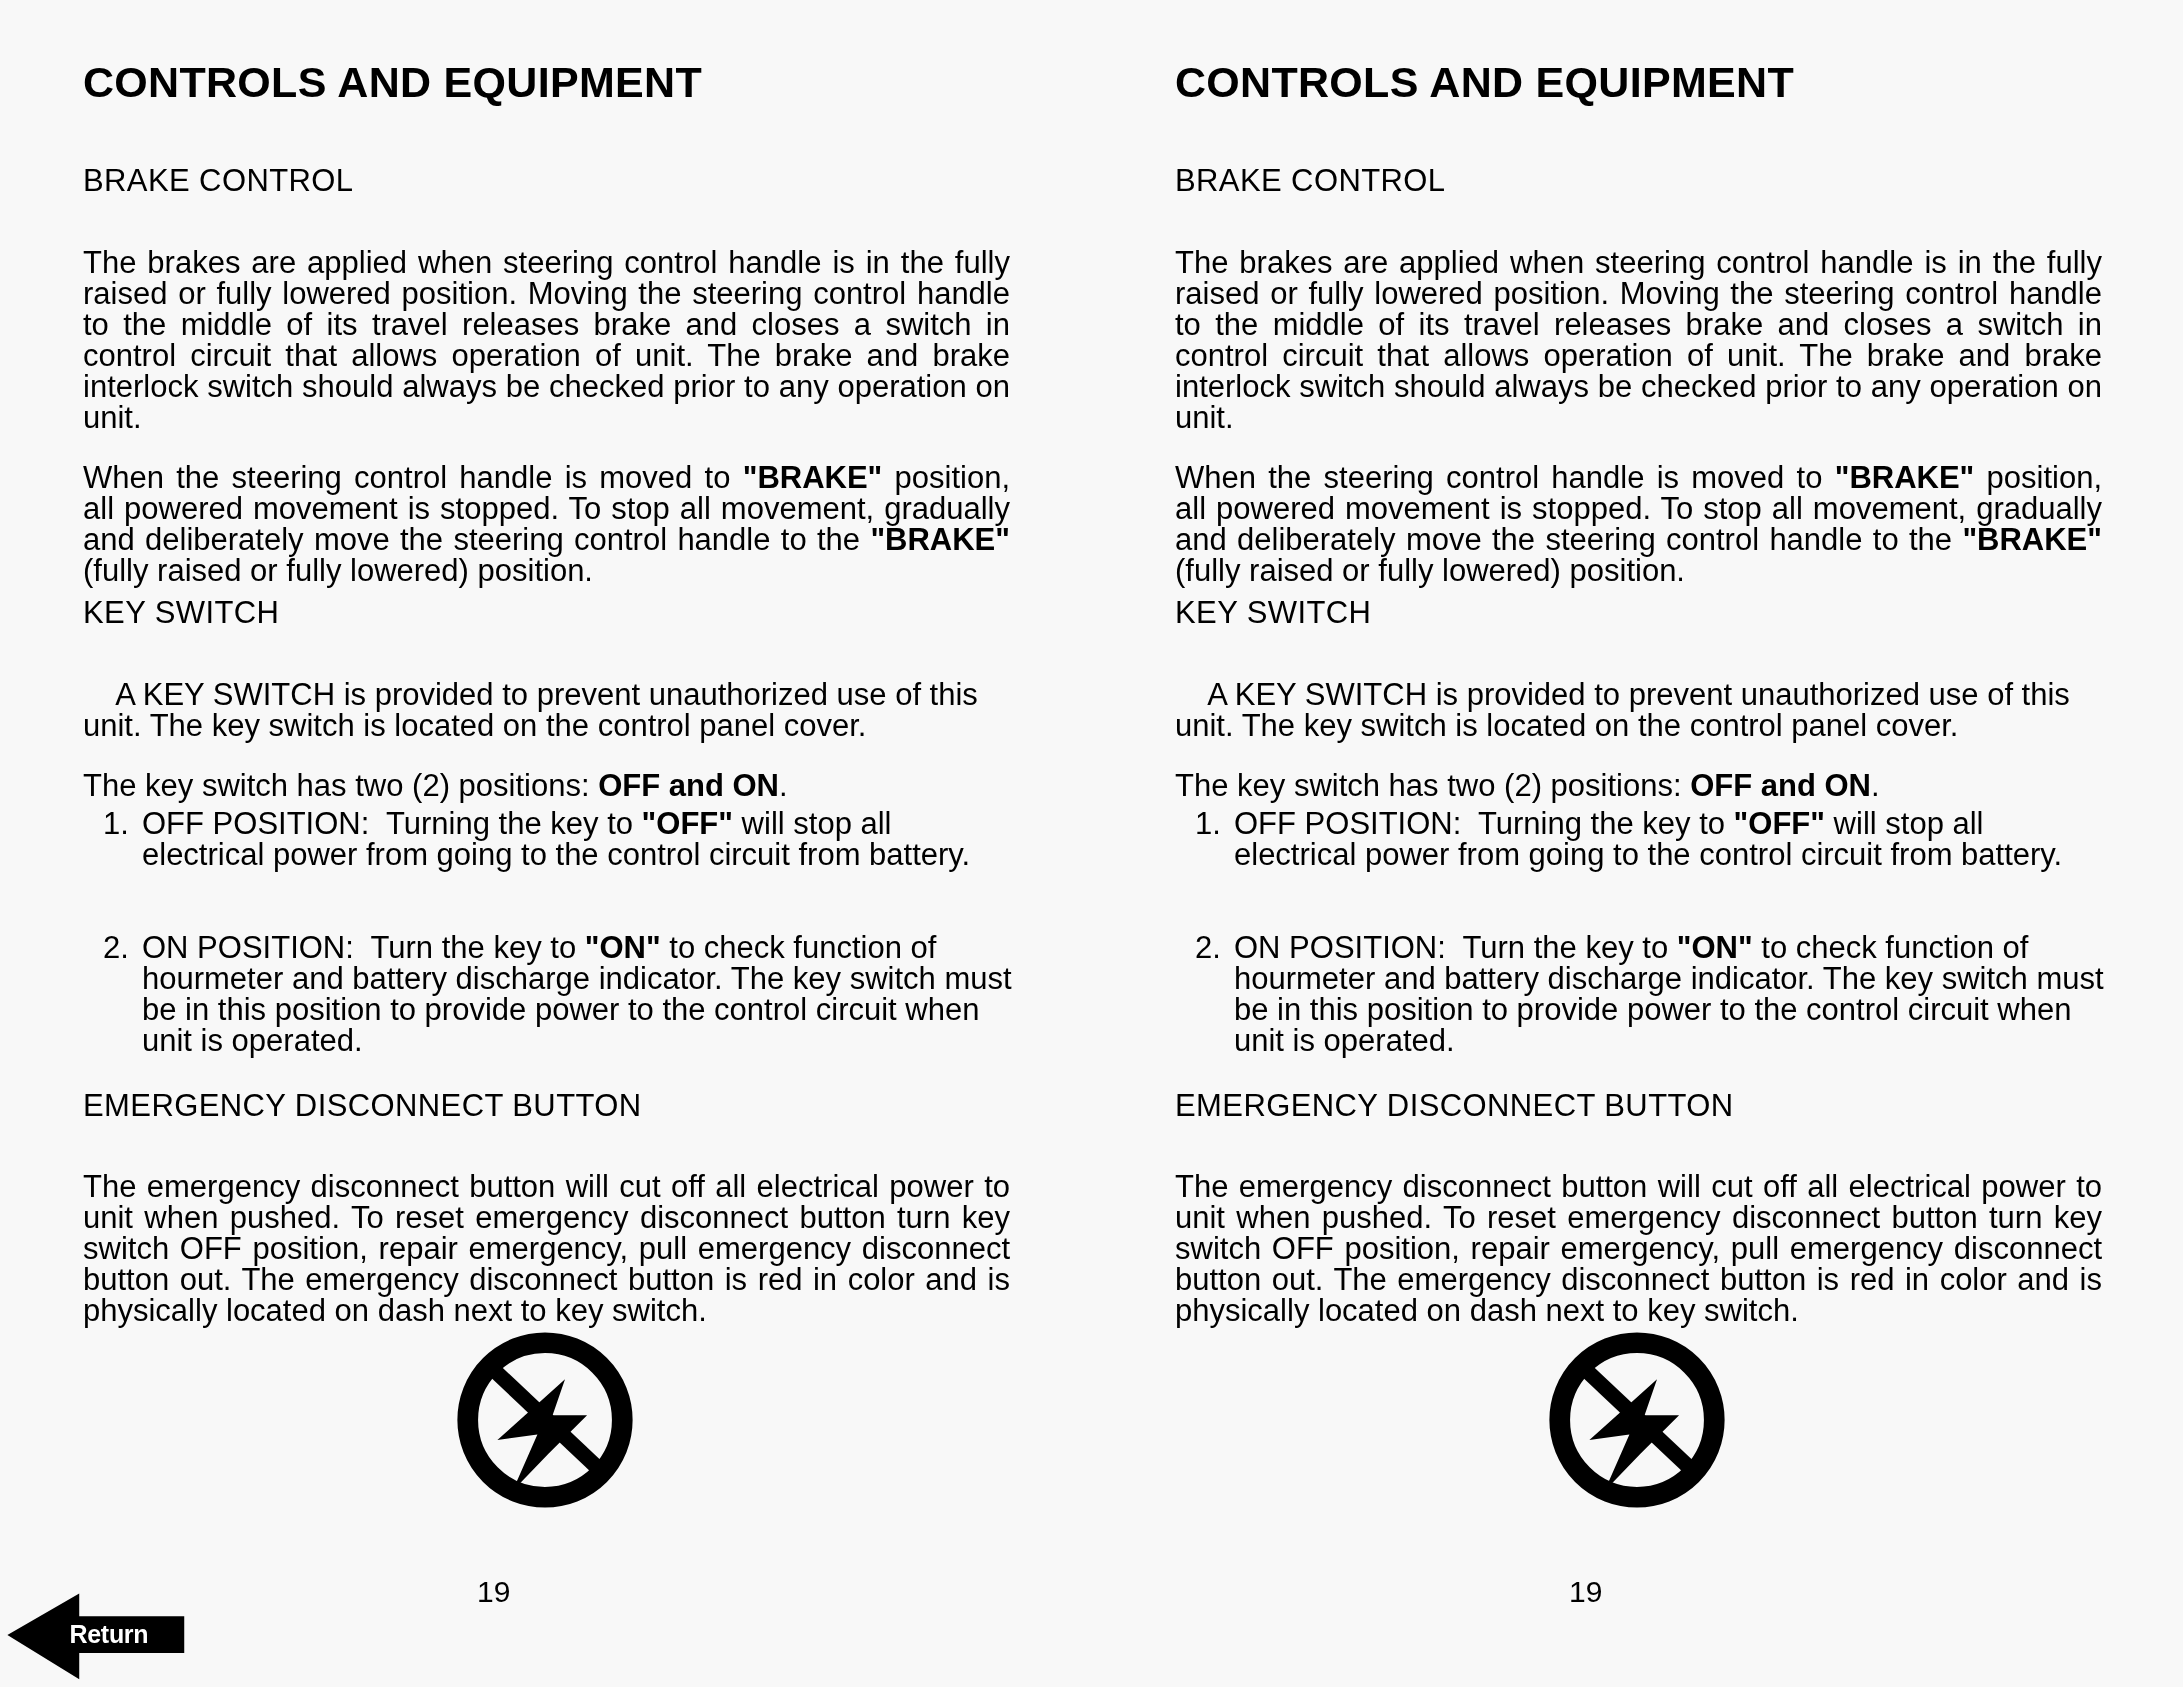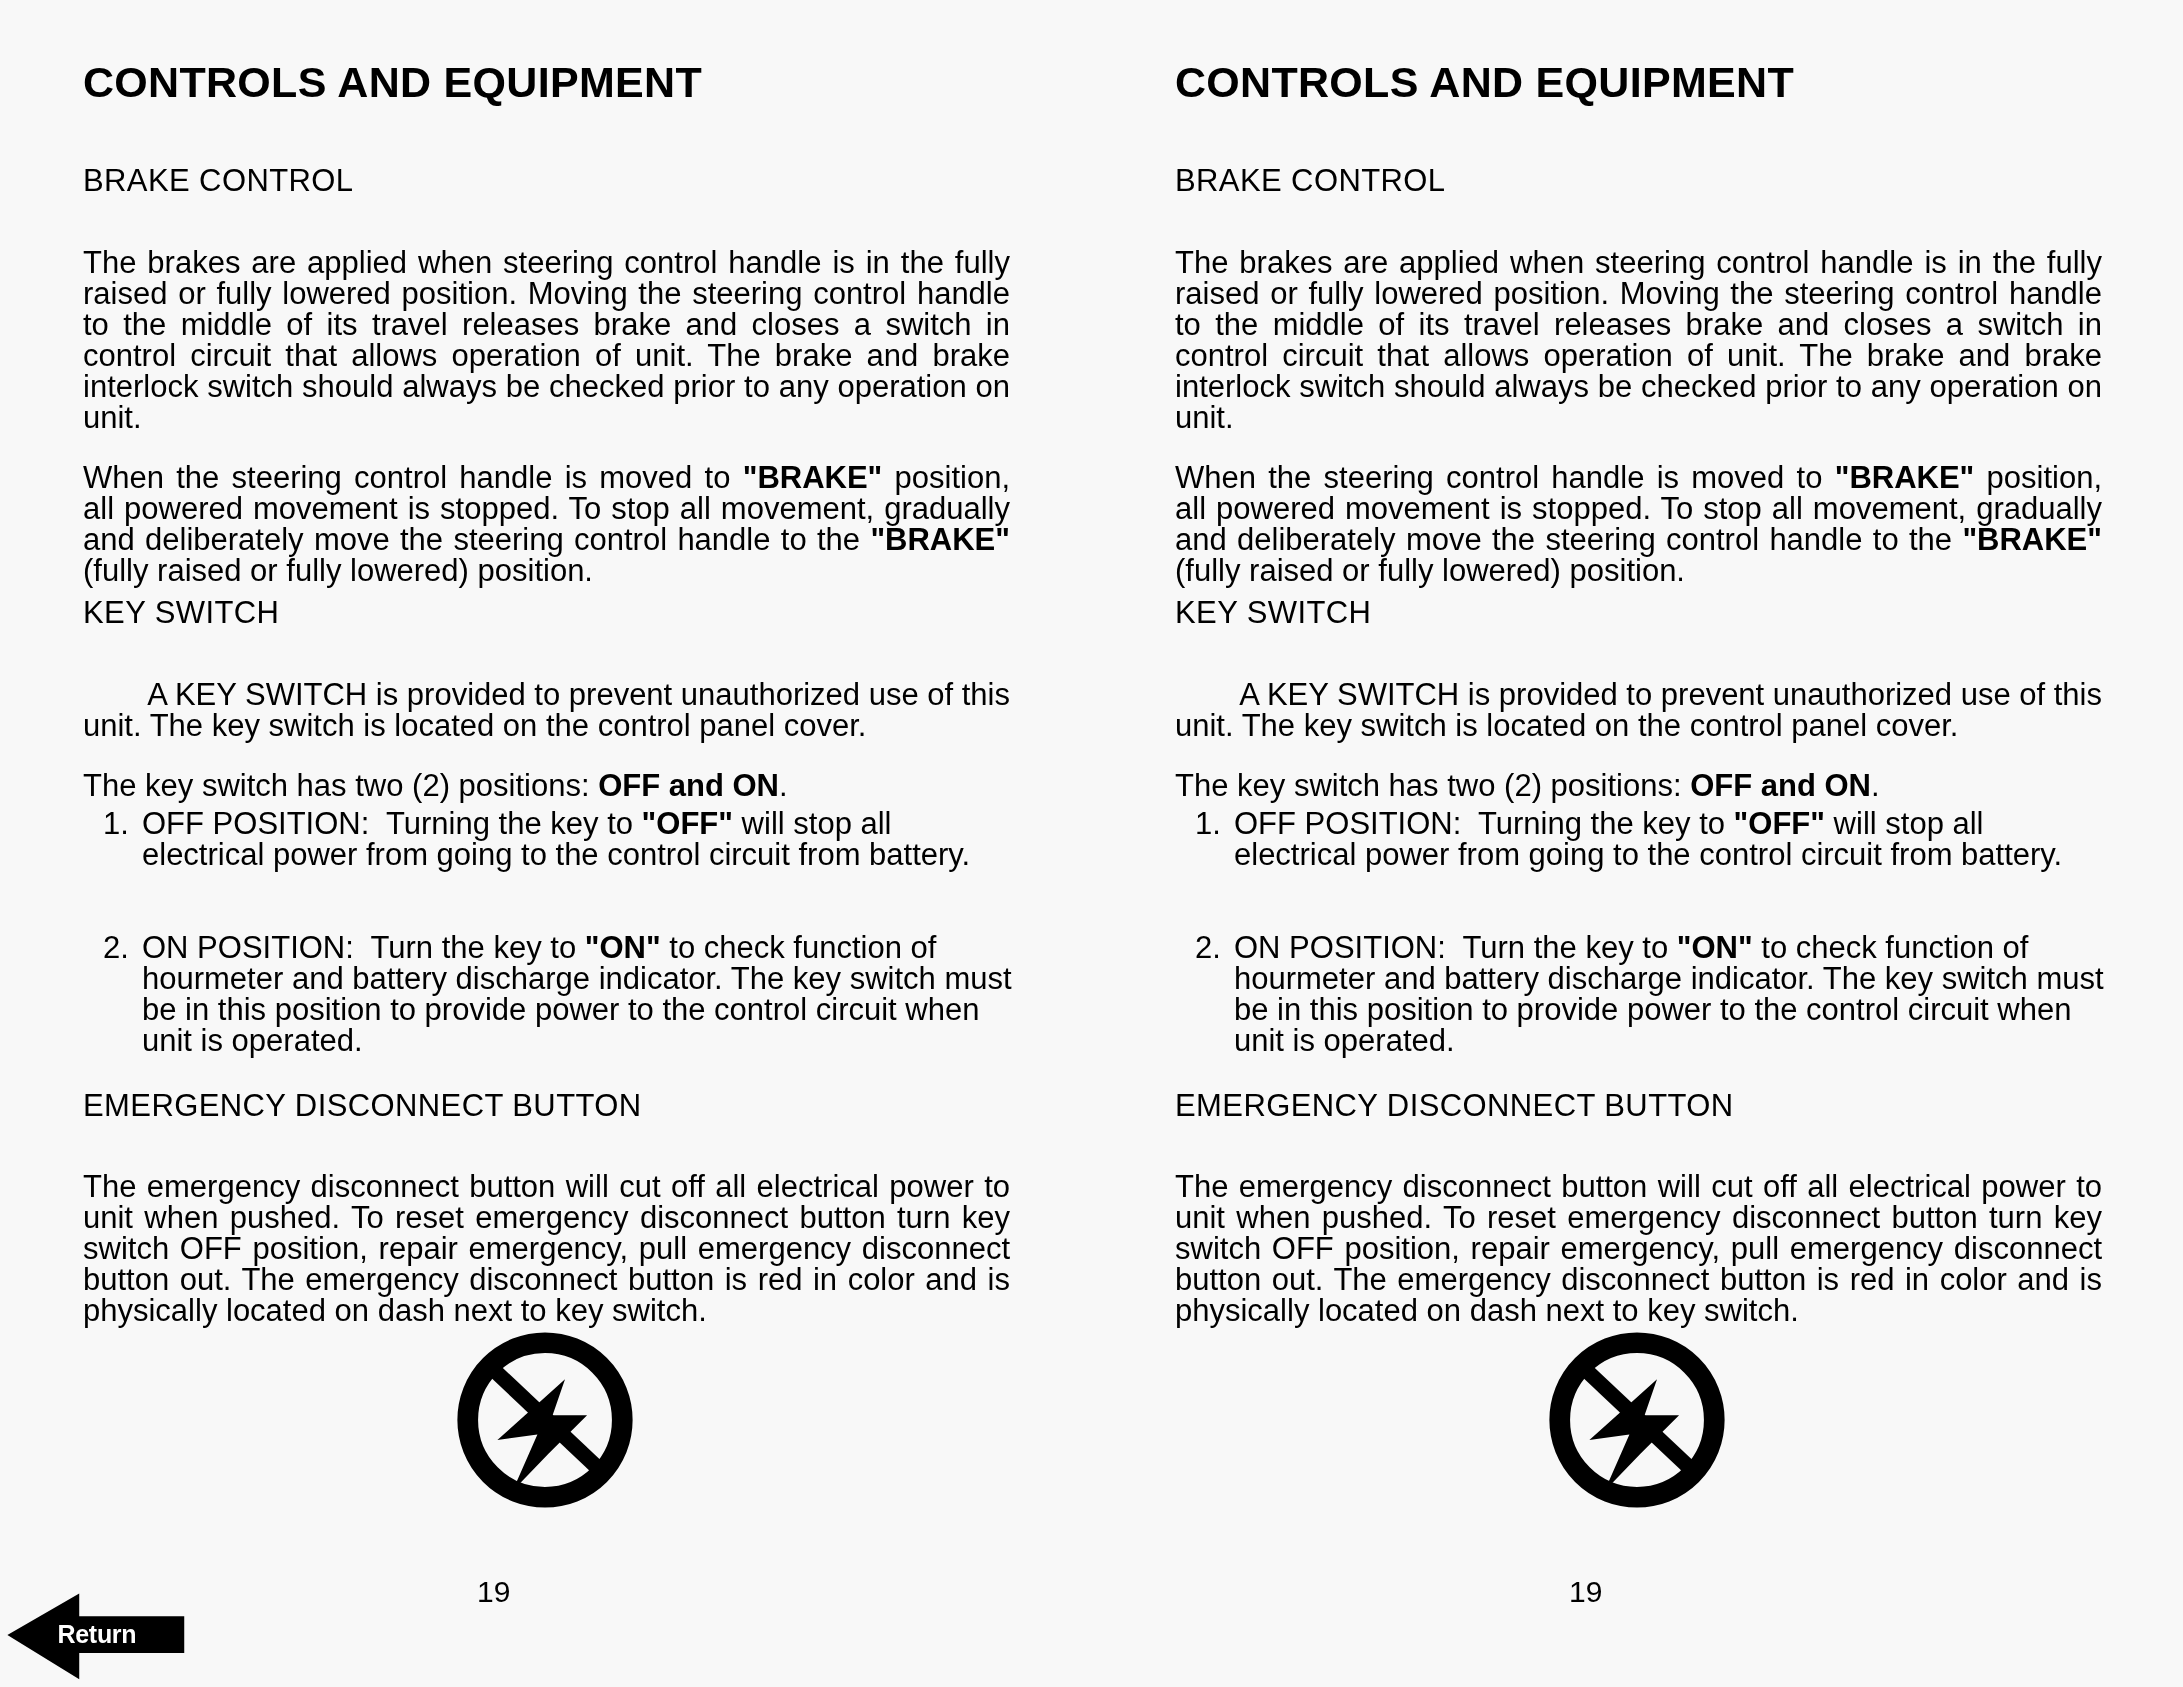--- a/index.html
+++ b/index.html
@@ -47,7 +47,7 @@
     text-align-last: left;
     margin-top: 24px;
   }
-  .para.ragged { text-align: right; }
+  .para.ragged { text-align: center; }
   .para b { font-weight: bold; }
 
   .list-item {

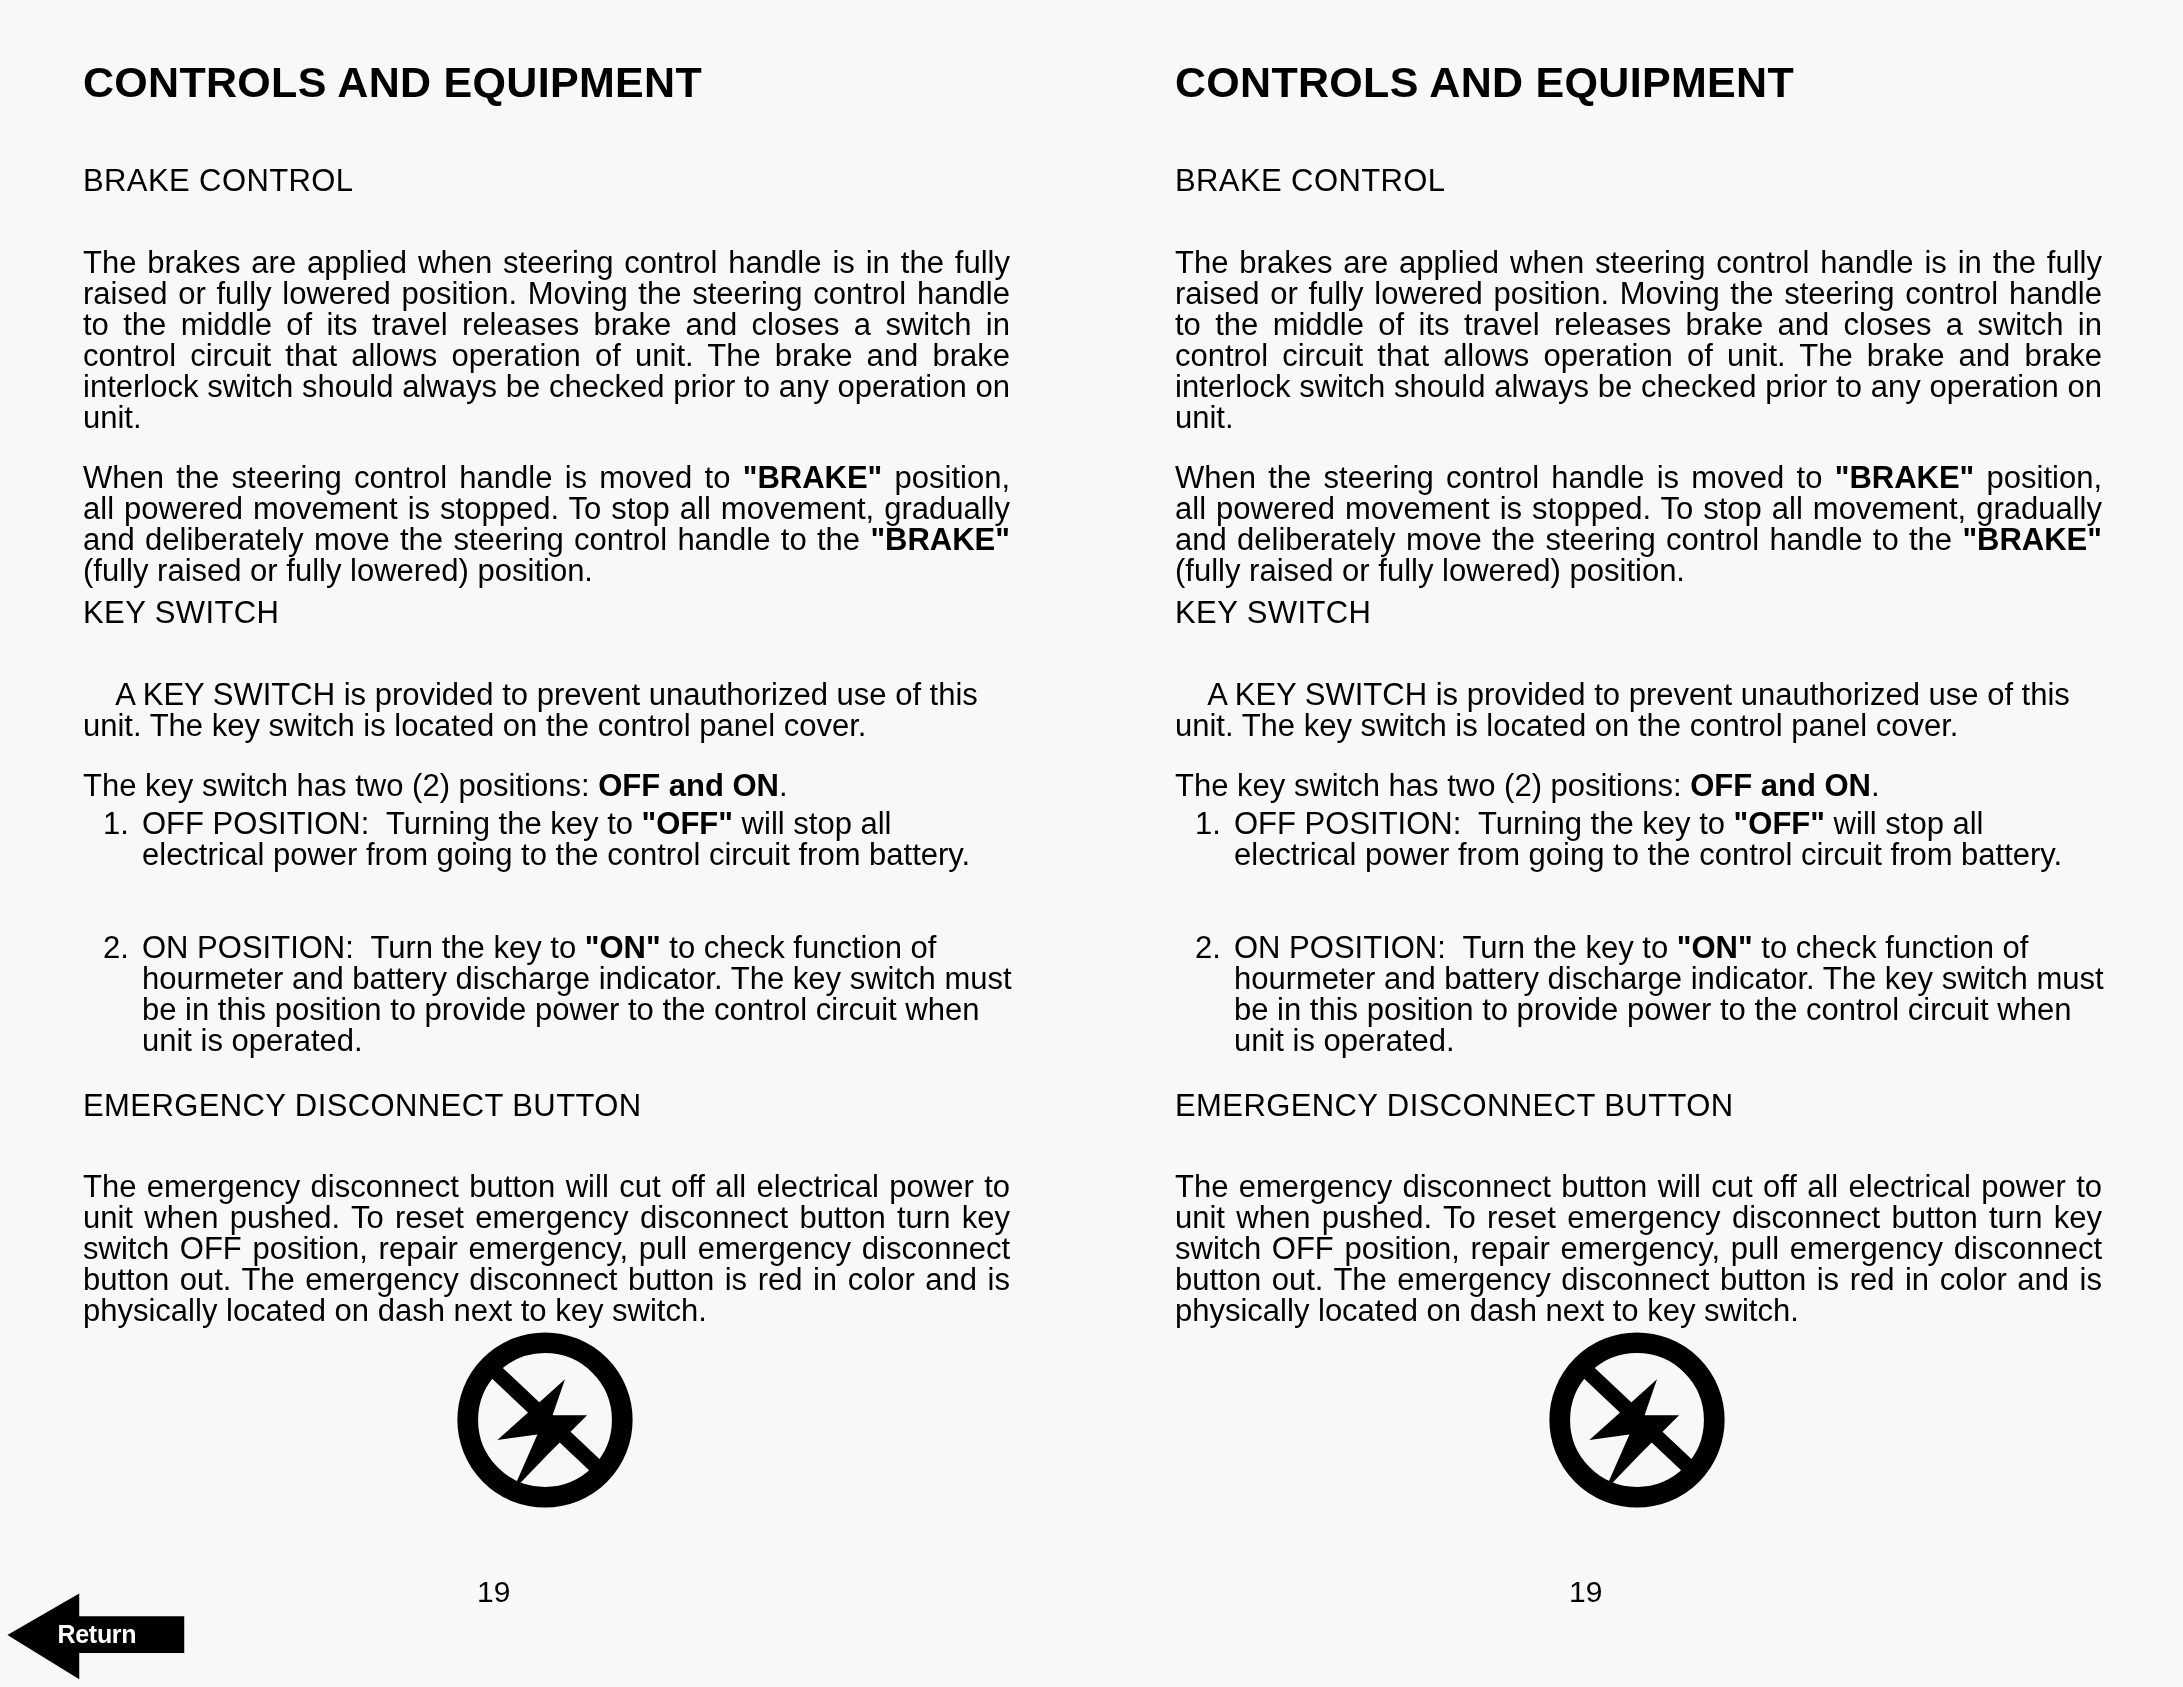--- a/index.html
+++ b/index.html
@@ -98,7 +98,7 @@
   .return-button svg { position: absolute; left: 0; top: 0; }
   .return-label {
     position: absolute;
-    left: 52px;
+    left: 64px;
     top: 30px;
     color: #fff;
     font-weight: bold;

